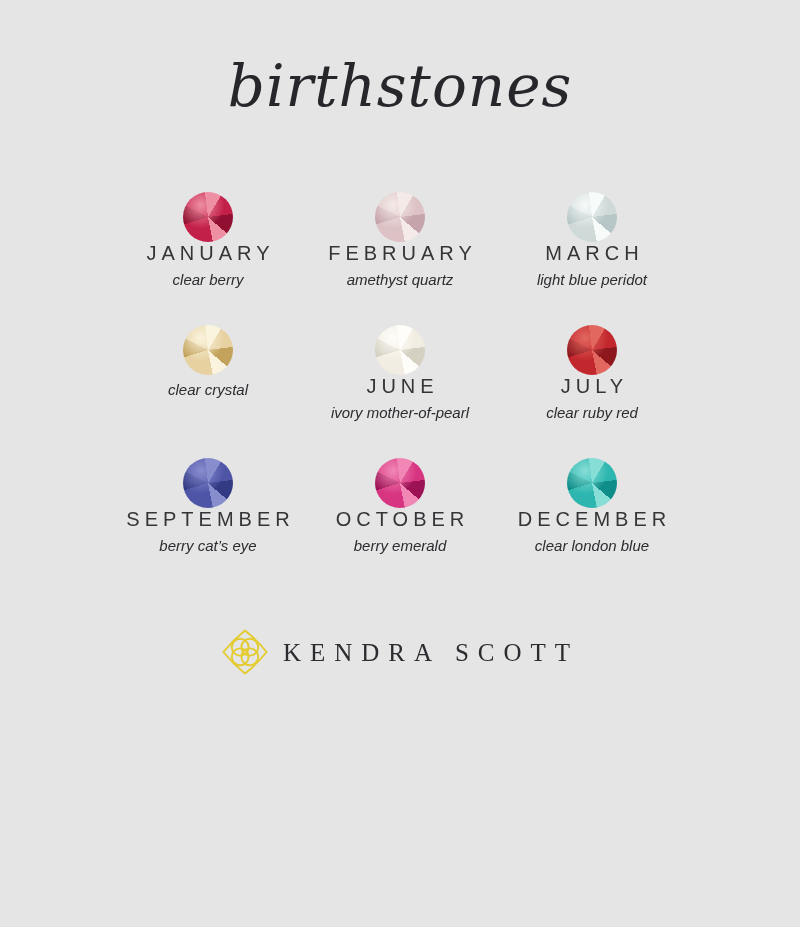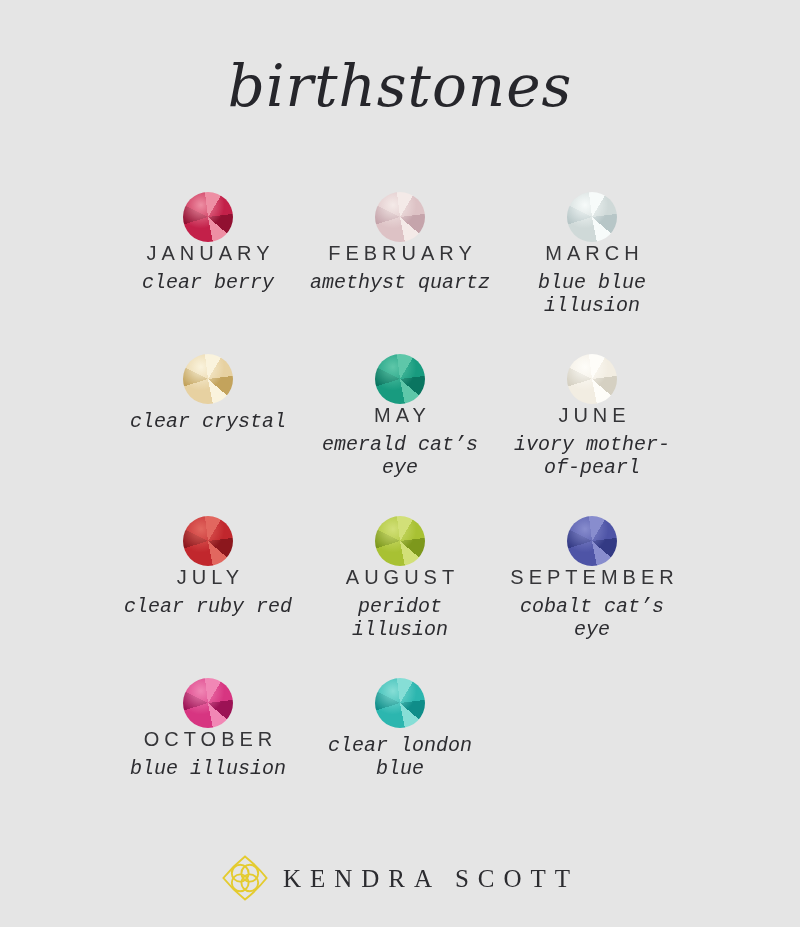--- a/index.html
+++ b/index.html
@@ -64,9 +64,9 @@
   }
   .stone {
     margin-top: 6px;
-    font-family: Liberation Mono, monospace;
+    font-family: Liberation Sans, sans-serif;
     font-style: italic;
-    font-size: 20px;
+    font-size: 15px;
     color: #2c2c30;
   }
   .brand {

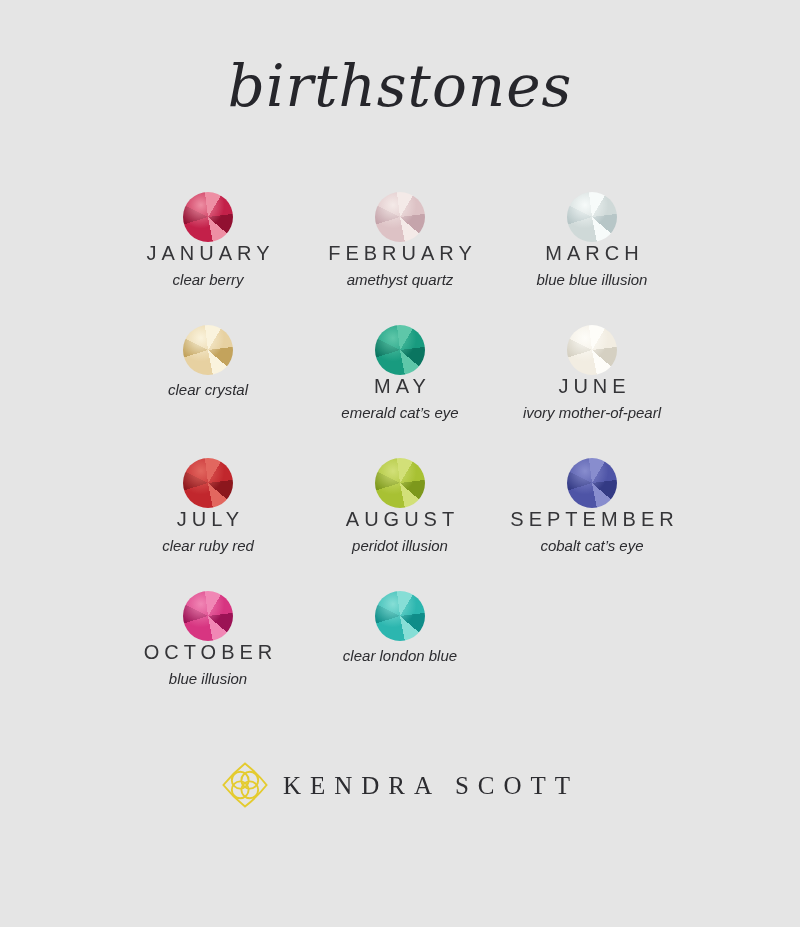--- a/index.html
+++ b/index.html
@@ -112,7 +112,7 @@
     <div class="cell">
       <div class="gem" style="--base: #cfd9d8; --light: #f7fbfa; --dark: #b7c6c7;"></div>
       <div class="month">MARCH</div>
-      <div class="stone">blue blue illusion</div>
+      <div class="stone">light blue peridot</div>
     </div>
 
     <div class="cell">

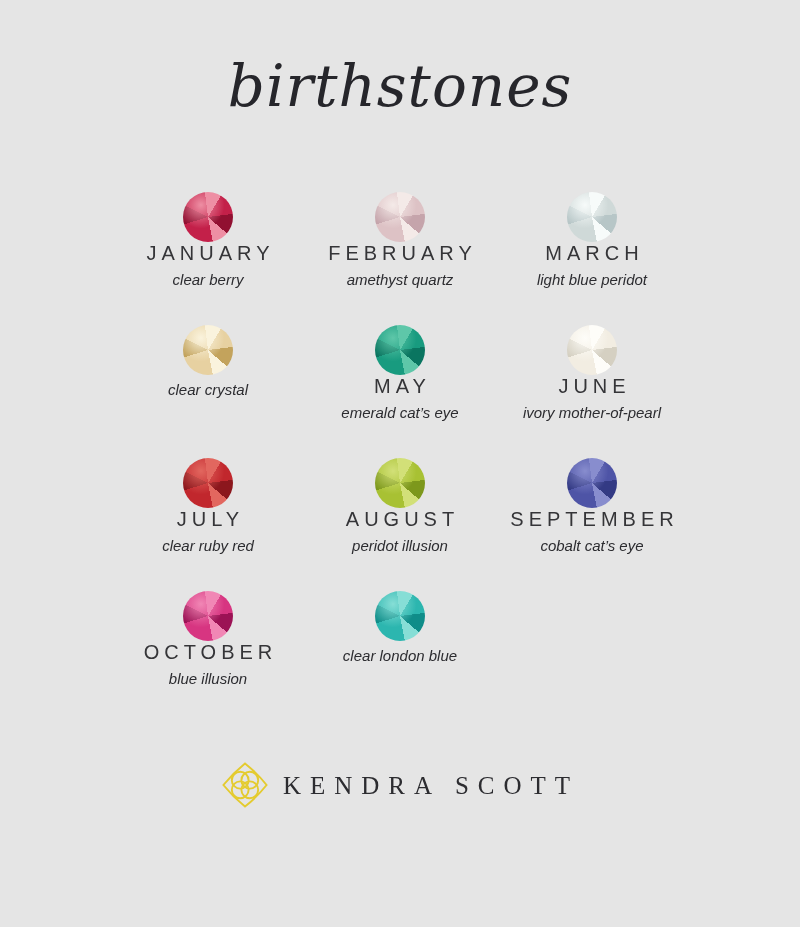--- a/index.html
+++ b/index.html
@@ -120,11 +120,6 @@
       <div class="stone">clear crystal</div>
     </div>
 
-    <div class="cell">
-      <div class="gem" style="--base: #189b7f; --light: #5ec7a9; --dark: #0a7560;"></div>
-      <div class="month">MAY</div>
-      <div class="stone">emerald cat’s eye</div>
-    </div>
 
     <div class="cell">
       <div class="gem" style="--base: #f2ede2; --light: #fefdf9; --dark: #d5d0c2;"></div>

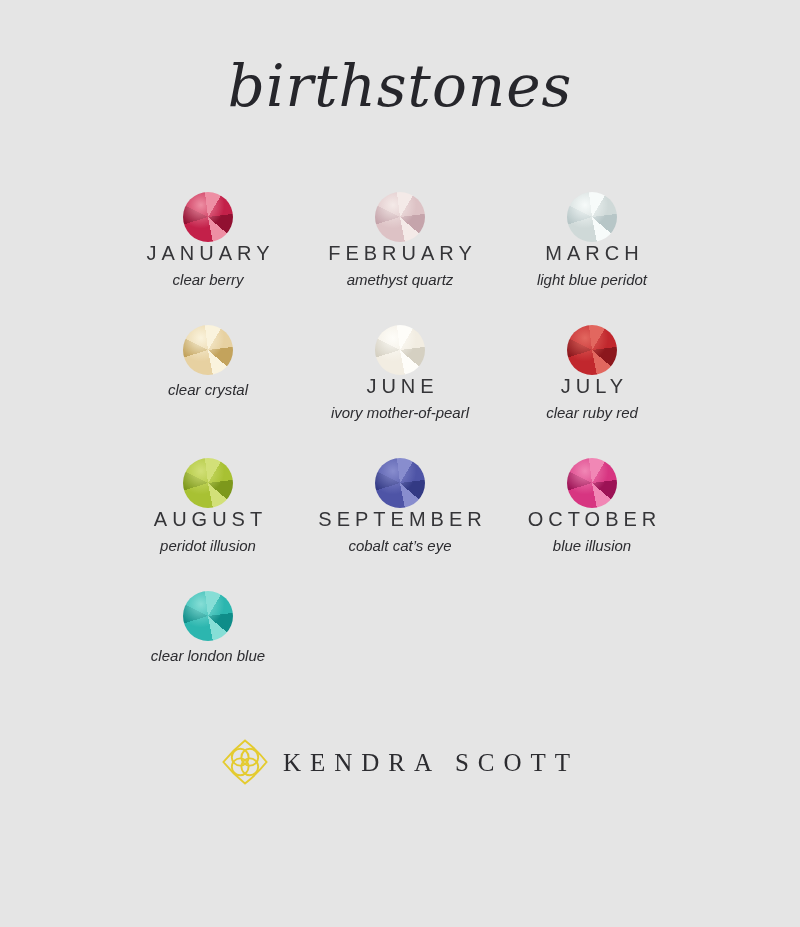--- a/index.html
+++ b/index.html
@@ -133,11 +133,6 @@
       <div class="stone">clear ruby red</div>
     </div>
 
-    <div class="cell">
-      <div class="gem" style="--base: #a8c133; --light: #d2e078; --dark: #7d981c;"></div>
-      <div class="month">AUGUST</div>
-      <div class="stone">peridot illusion</div>
-    </div>
 
     <div class="cell">
       <div class="gem" style="--base: #4e54a6; --light: #888dce; --dark: #333a84;"></div>

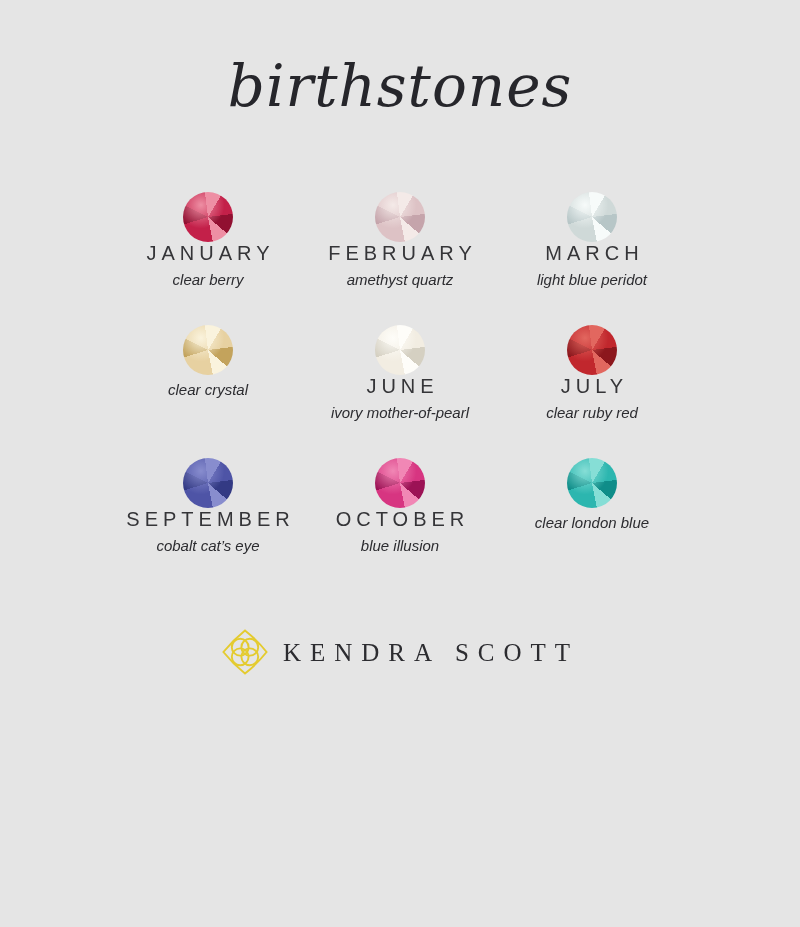--- a/index.html
+++ b/index.html
@@ -149,6 +149,7 @@
 
     <div class="cell">
       <div class="gem" style="--base: #2cb6af; --light: #86ded6; --dark: #0f8d89;"></div>
+      <div class="month">DECEMBER</div>
       <div class="stone">clear london blue</div>
     </div>
 

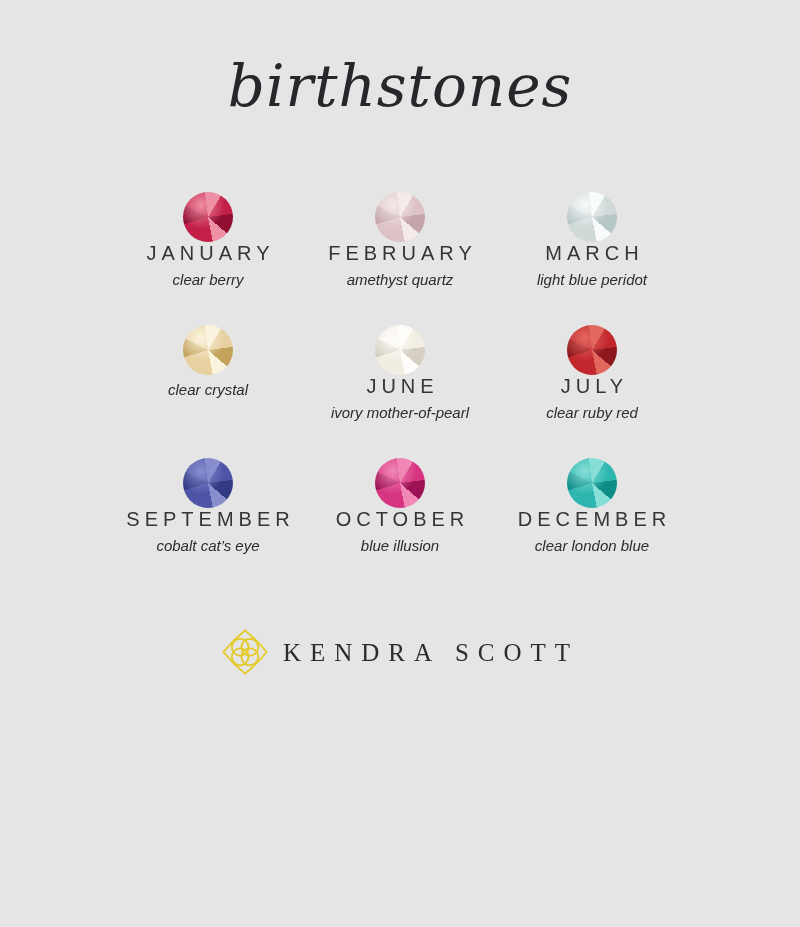--- a/index.html
+++ b/index.html
@@ -137,7 +137,7 @@
     <div class="cell">
       <div class="gem" style="--base: #4e54a6; --light: #888dce; --dark: #333a84;"></div>
       <div class="month">SEPTEMBER</div>
-      <div class="stone">cobalt cat’s eye</div>
+      <div class="stone">berry cat’s eye</div>
     </div>
 
     <div class="cell">

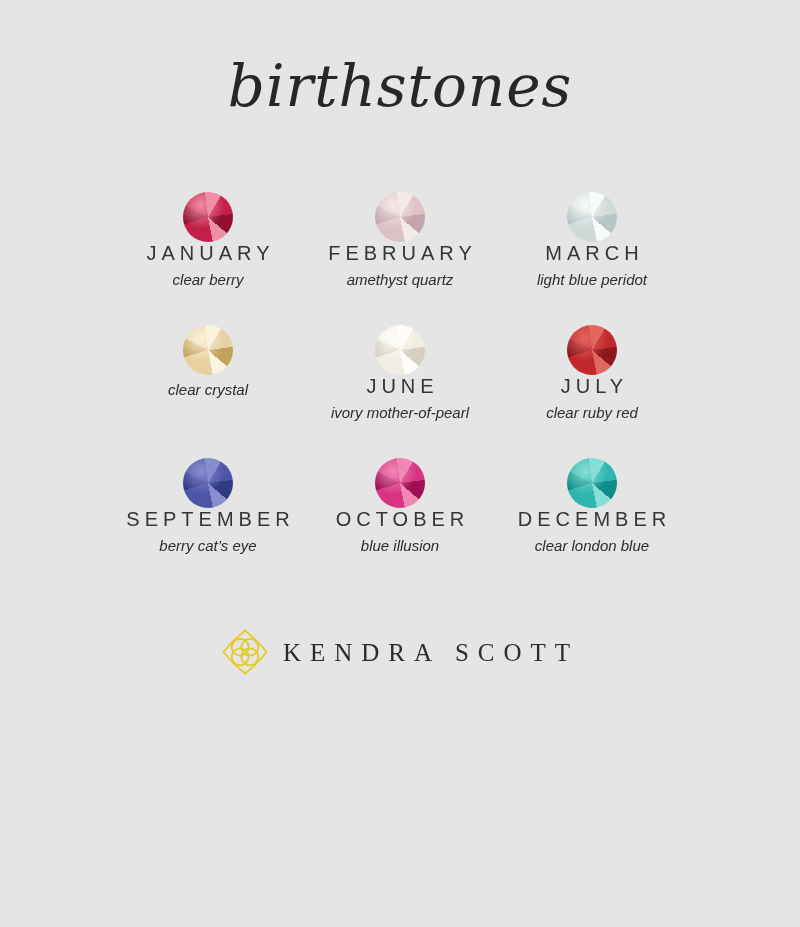--- a/index.html
+++ b/index.html
@@ -143,7 +143,7 @@
     <div class="cell">
       <div class="gem" style="--base: #d73581; --light: #f187b5; --dark: #9c1255;"></div>
       <div class="month">OCTOBER</div>
-      <div class="stone">blue illusion</div>
+      <div class="stone">berry emerald</div>
     </div>
 
 

